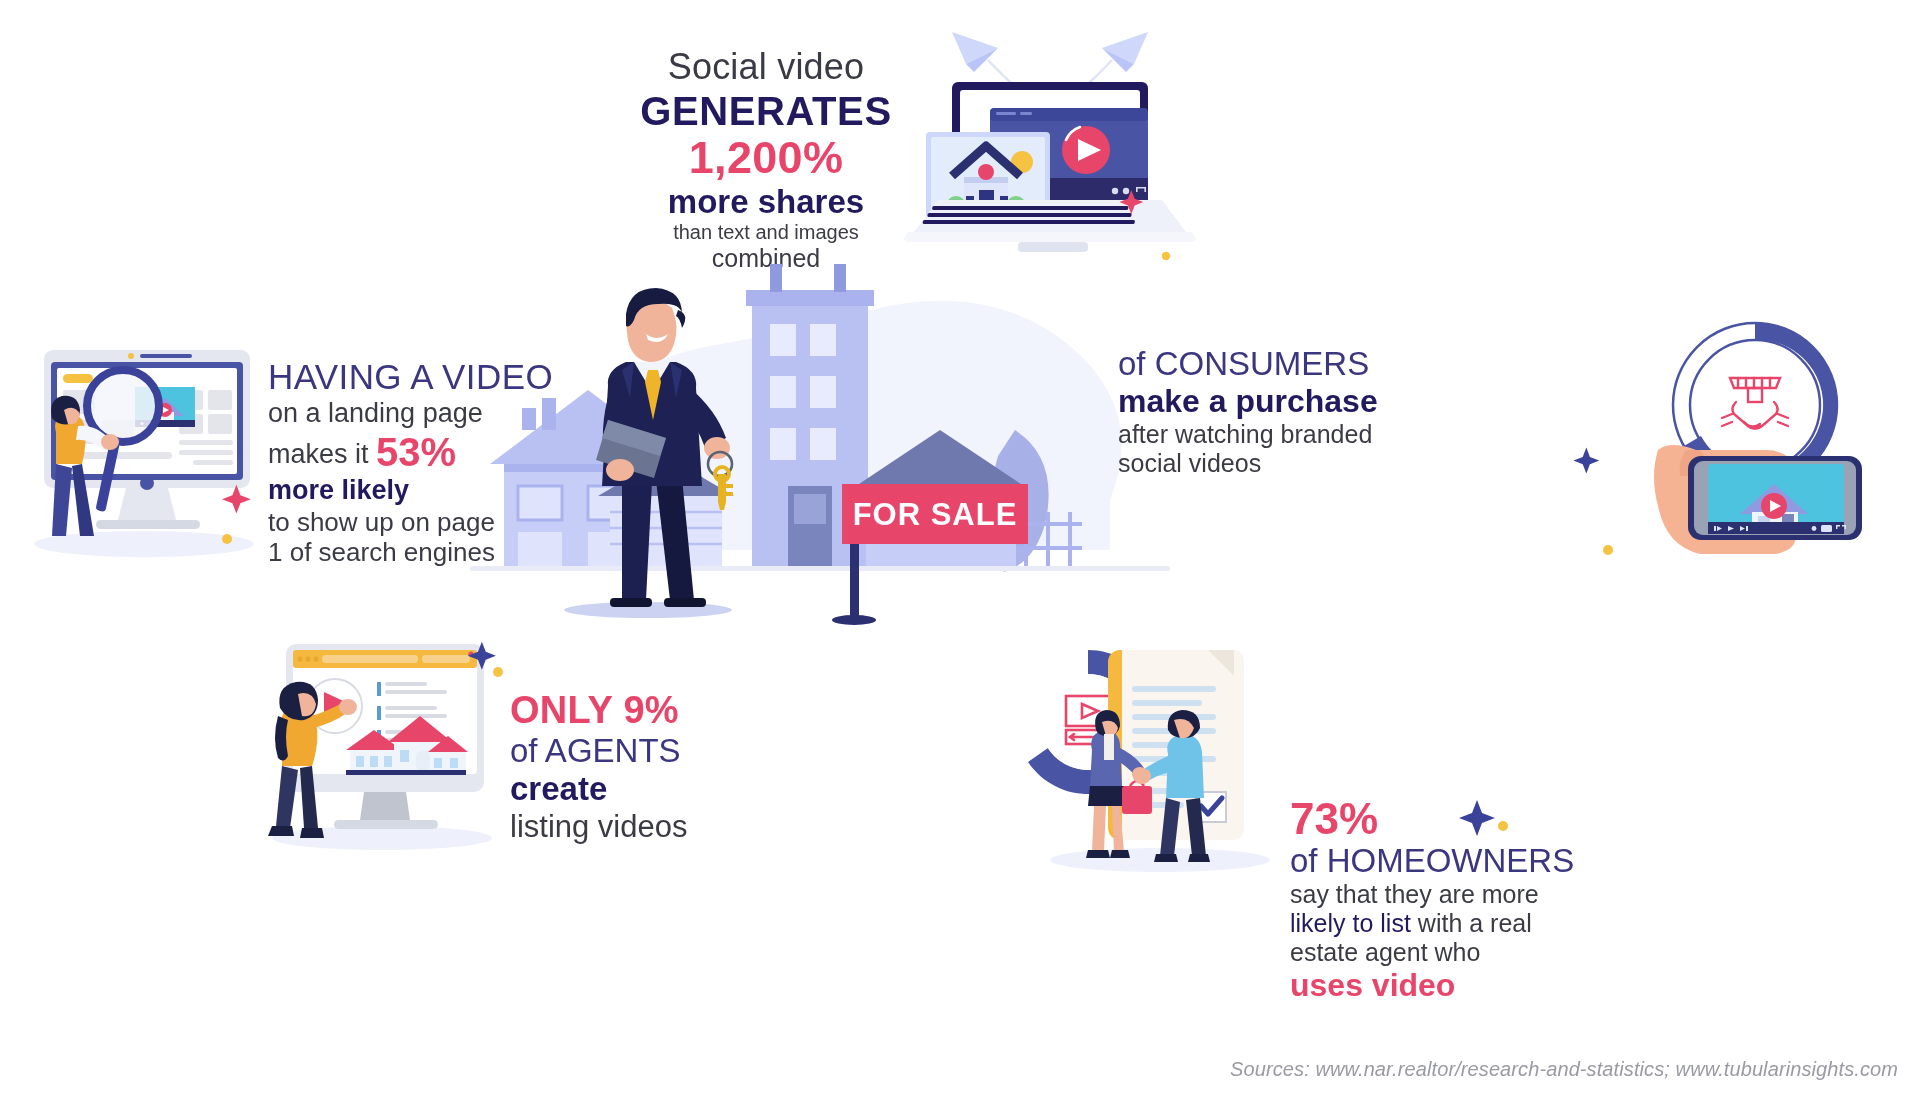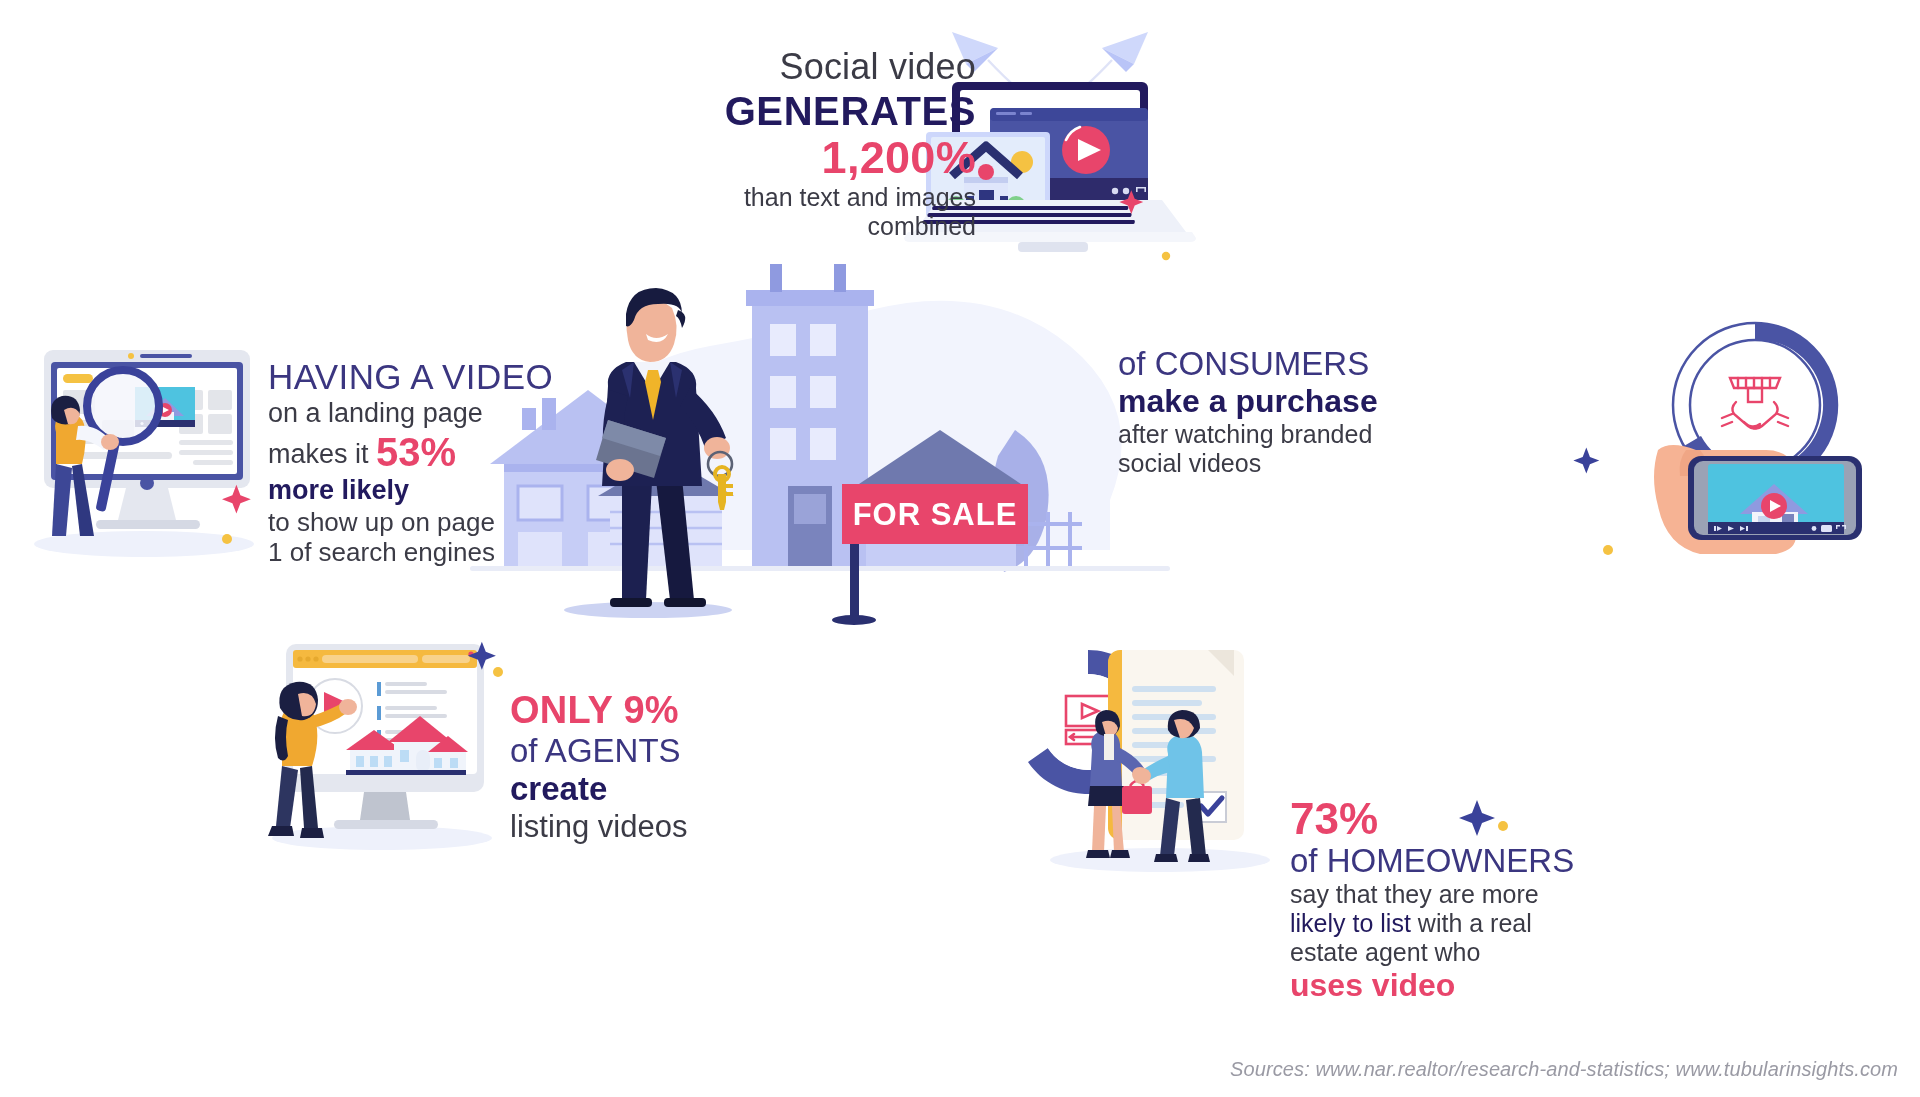--- a/index.html
+++ b/index.html
@@ -21,7 +21,7 @@
   .lh{display:block;white-space:nowrap;}
 
   
-  #blk-social{left:556px;top:46px;text-align:right;width:420px;}
+  #blk-social{left:556px;top:46px;text-align:center;width:420px;}
   #blk-social .l1{font-size:36px;letter-spacing:.2px;}
   #blk-social .l2{font-size:40px;letter-spacing:.6px;}
   #blk-social .l3{font-size:45px;letter-spacing:.3px;line-height:1.08;}

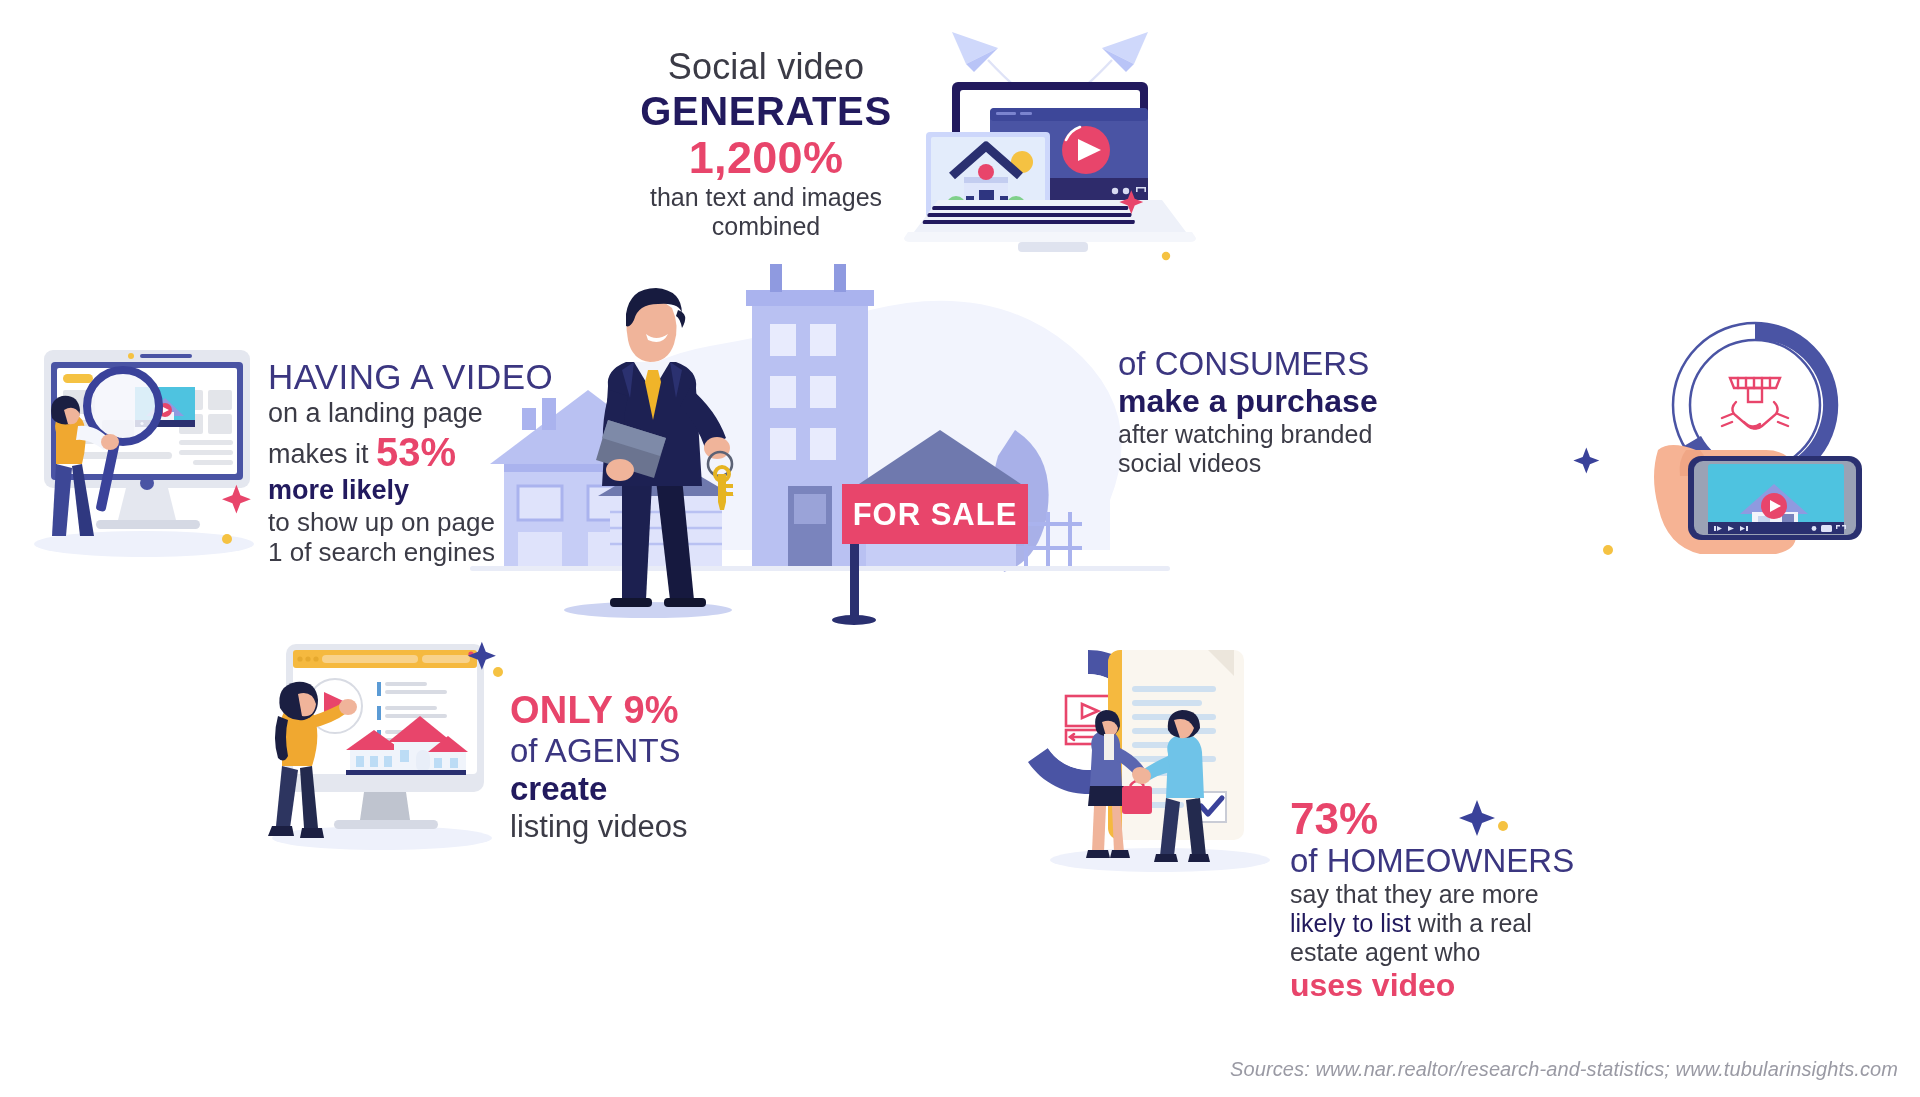--- a/index.html
+++ b/index.html
@@ -149,6 +149,7 @@
     <span class="lh l1 t-light">Social video</span>
     <span class="lh l2 t-navy">GENERATES</span>
     <span class="lh l3 t-pink">1,200%</span>
+    <span class="lh l4 t-navy">more shares</span>
     <span class="lh l5 t-light">than text and images</span>
     <span class="lh l6 t-light">combined</span>
   </div>

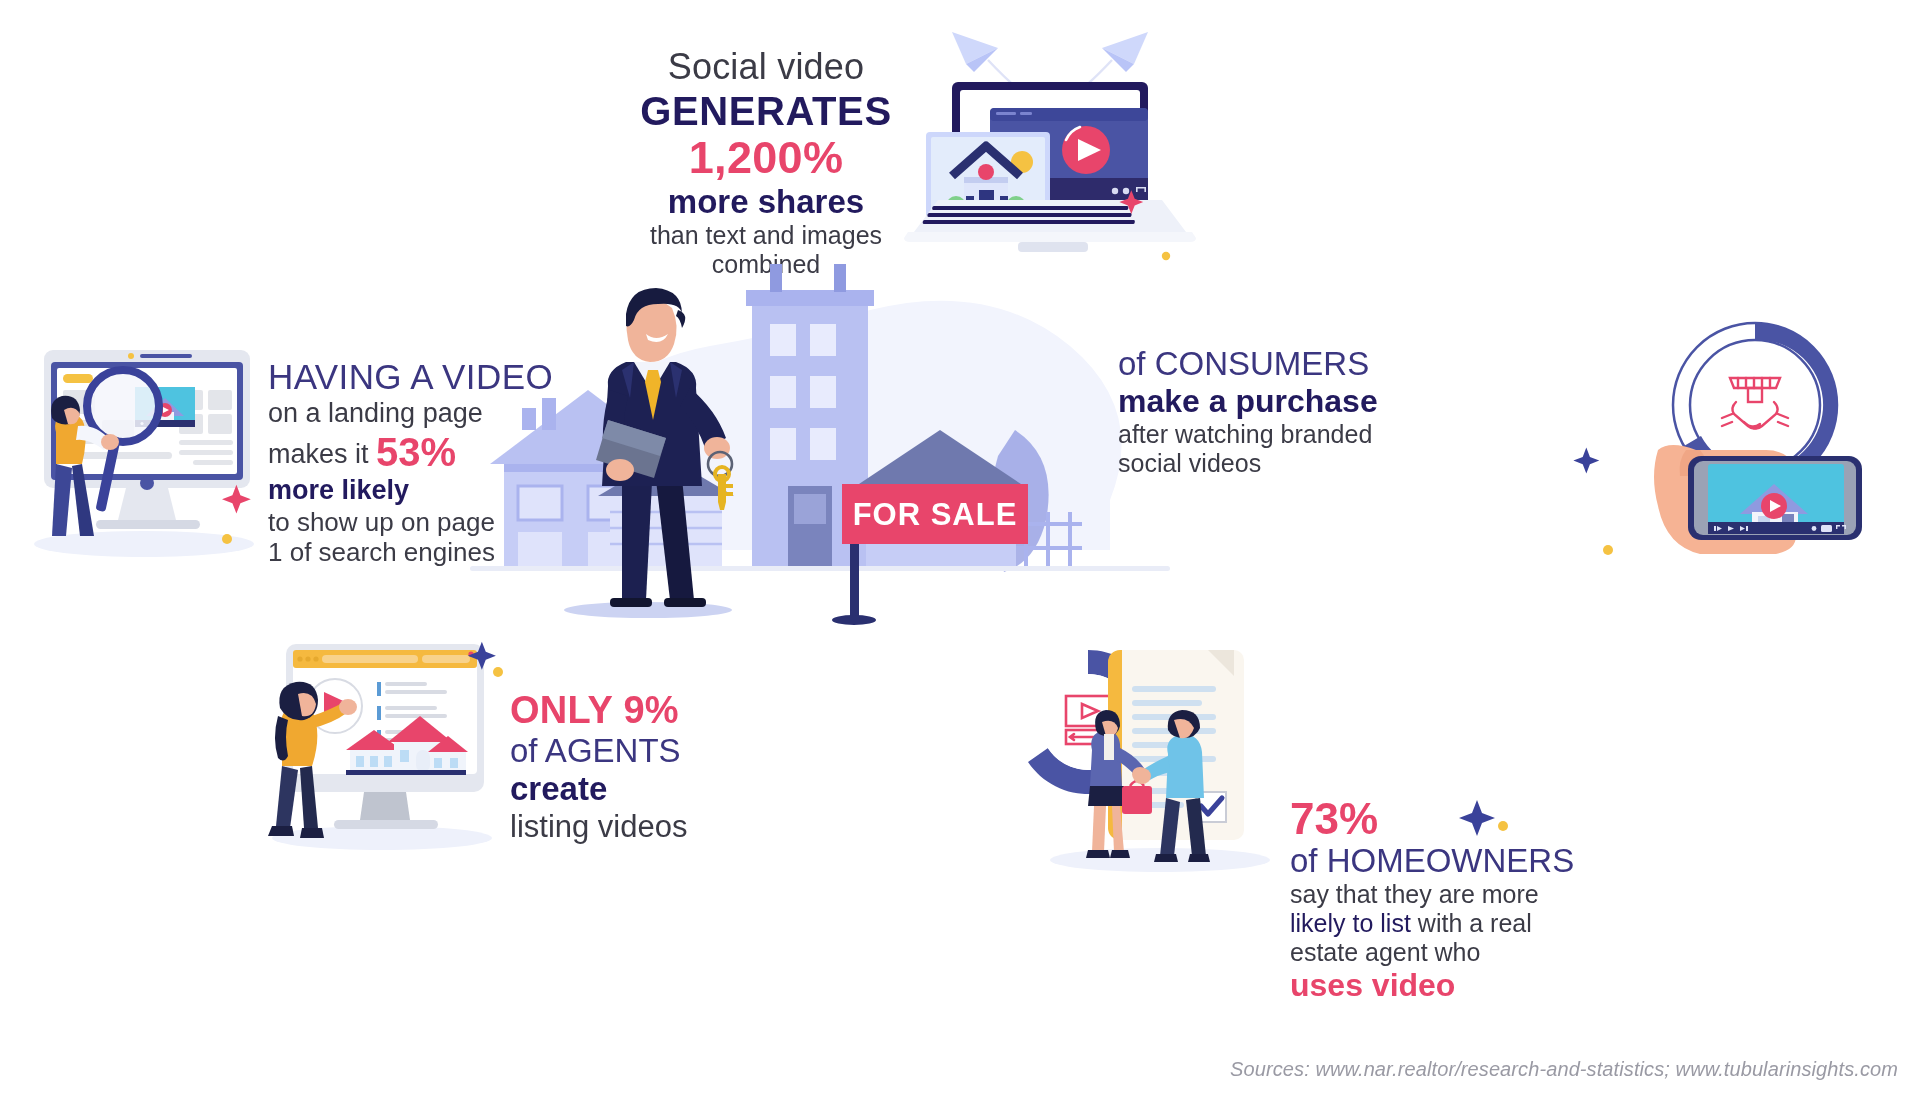--- a/index.html
+++ b/index.html
@@ -26,7 +26,7 @@
   #blk-social .l2{font-size:40px;letter-spacing:.6px;}
   #blk-social .l3{font-size:45px;letter-spacing:.3px;line-height:1.08;}
   #blk-social .l4{font-size:33px;}
-  #blk-social .l5{font-size:25px;}
+  #blk-social .l5{font-size:20px;}
   #blk-social .l6{font-size:25px;}
 
   

